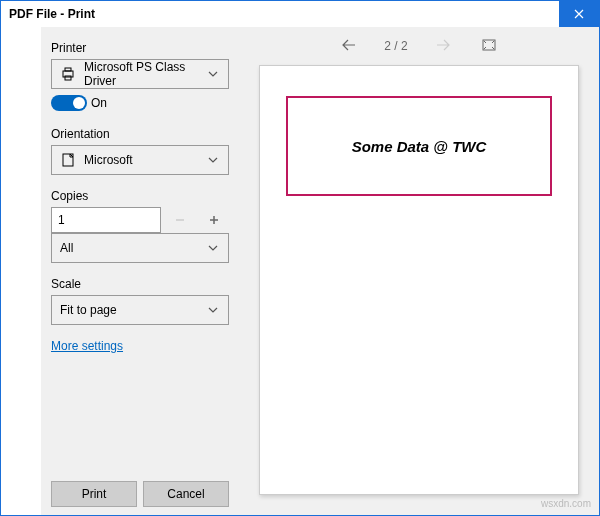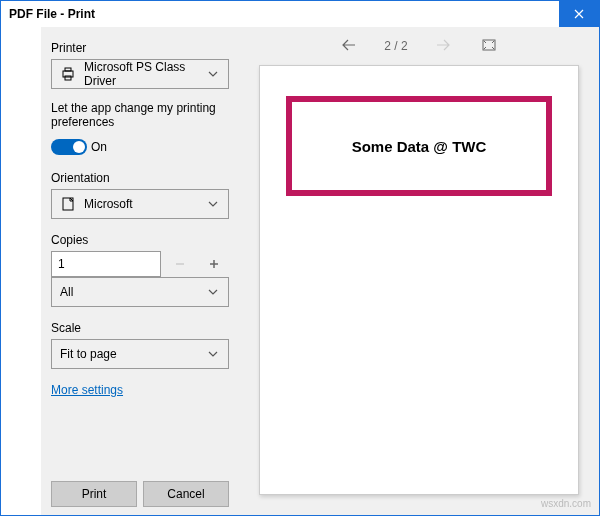--- a/index.html
+++ b/index.html
@@ -70,7 +70,6 @@
         </span>
       </div>
 
-      <div class="label" style="margin-top:12px">Let the app change my printing preferences</div>
       <div class="toggle-row">
         <div class="toggle">
             <div class="knob"></div>

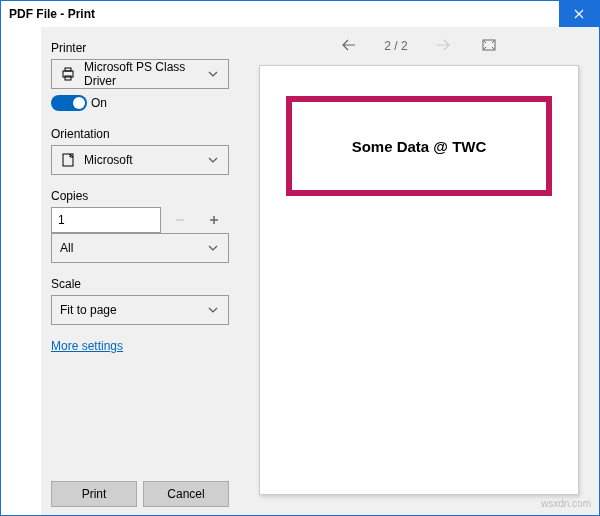--- a/index.html
+++ b/index.html
@@ -33,7 +33,7 @@
   .page-counter { font-size: 12px; }
   .preview-area { flex: 1; display: flex; align-items: flex-start; justify-content: center; padding: 0 20px 20px 20px; }
   .page { width: 320px; height: 430px; background: #fff; border: 1px solid #ccc; box-shadow: 1px 2px 4px rgba(0,0,0,0.15); padding: 30px 26px; }
-  .page-box { border: 6px solid #be185d; height: 100px; display: flex; align-items: center; justify-content: center; font-weight: 700; font-size: 15px; }
+  .page-box { border: 2px solid #be185d; height: 100px; display: flex; align-items: center; justify-content: center; font-weight: 700; font-size: 15px; font-style: italic; }
   .watermark { position: absolute; right: 8px; bottom: 6px; font-size: 10px; color: #bbb; pointer-events: none; }
   .rel { position: relative; }
 </style>

